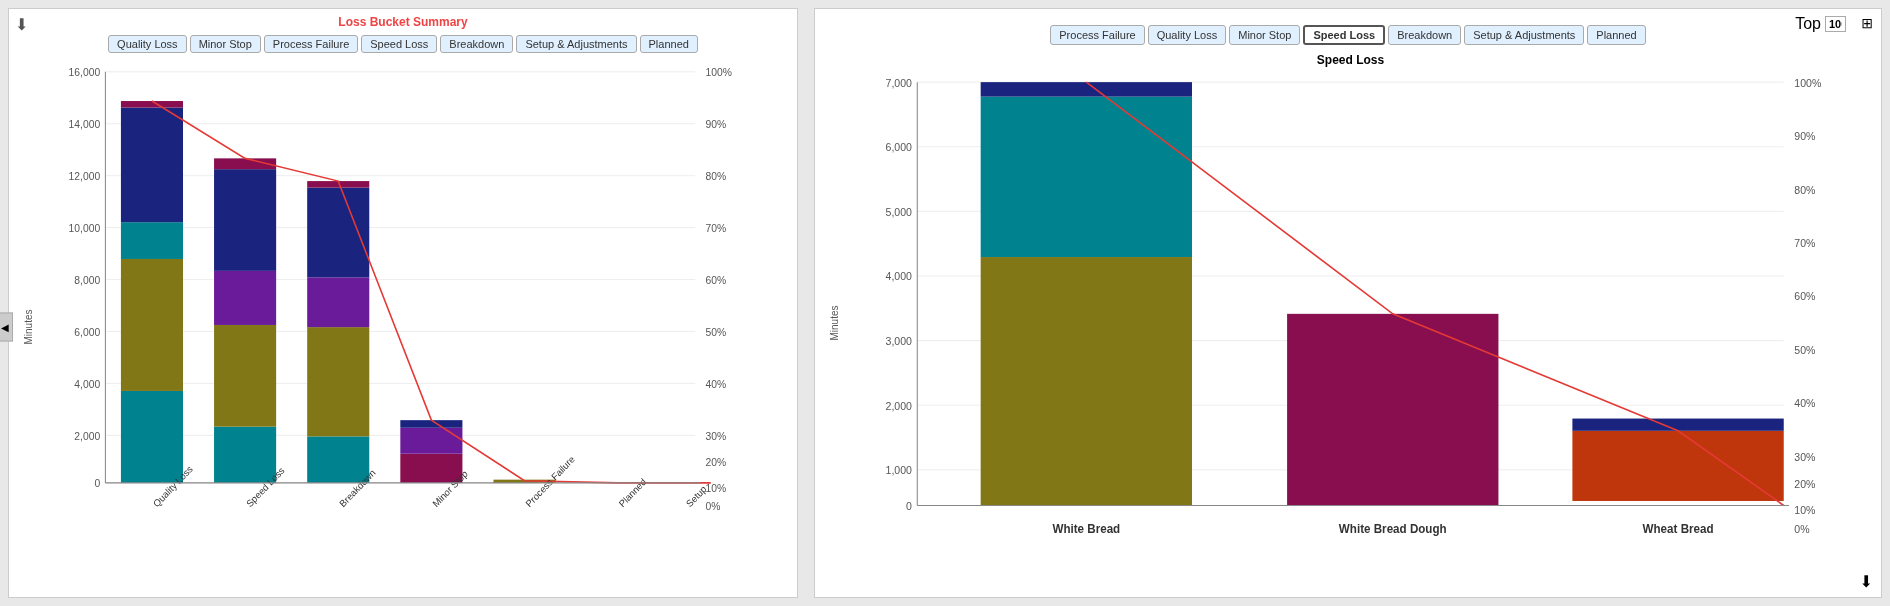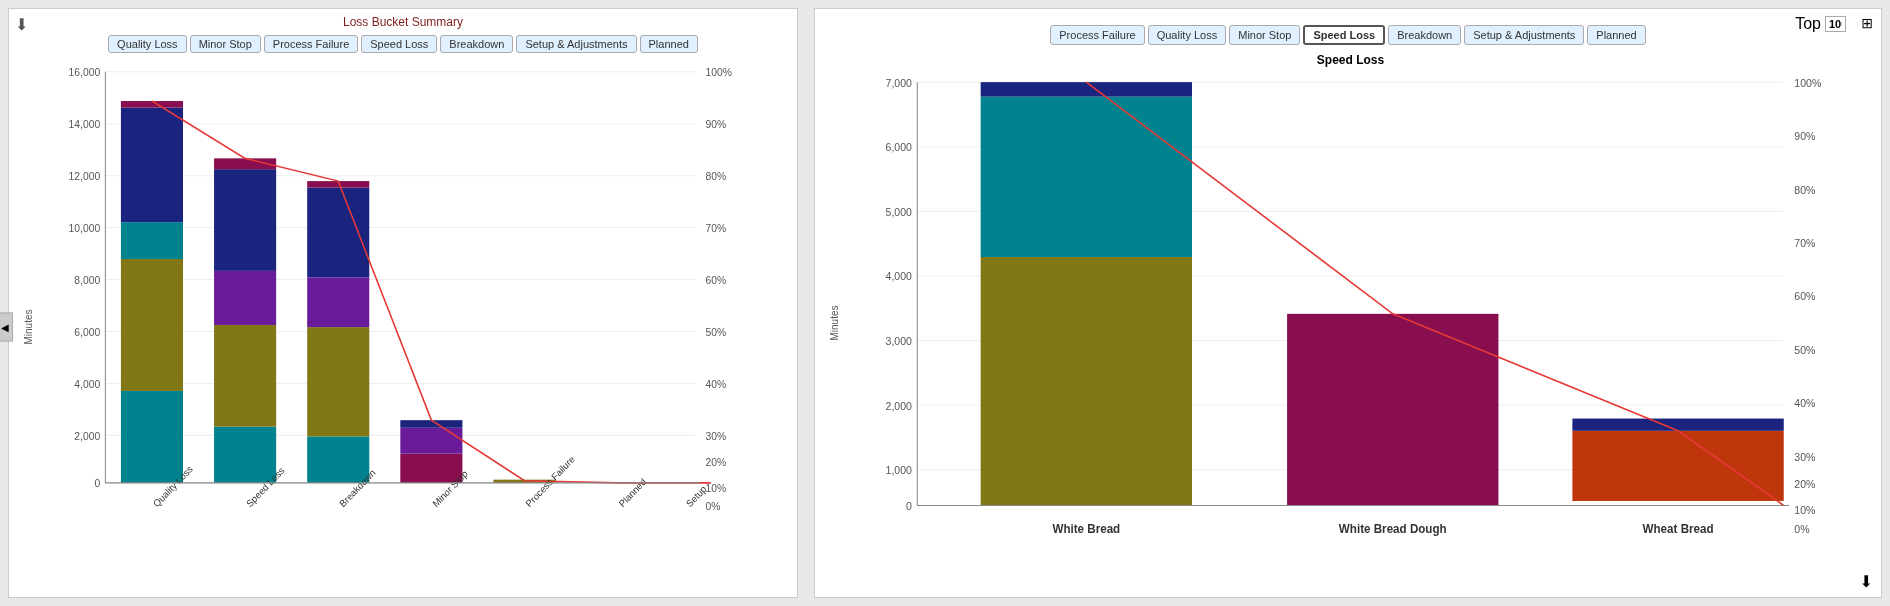--- a/index.html
+++ b/index.html
@@ -30,9 +30,9 @@
     .panel-title {
       text-align: center;
       font-size: 12px;
-      font-weight: normal;
+      font-weight: bold;
       padding: 6px 0 4px 0;
-      color: #7f1d1d;
+      color: #ef4444;
     }
     .tab-bar {
       display: flex;

